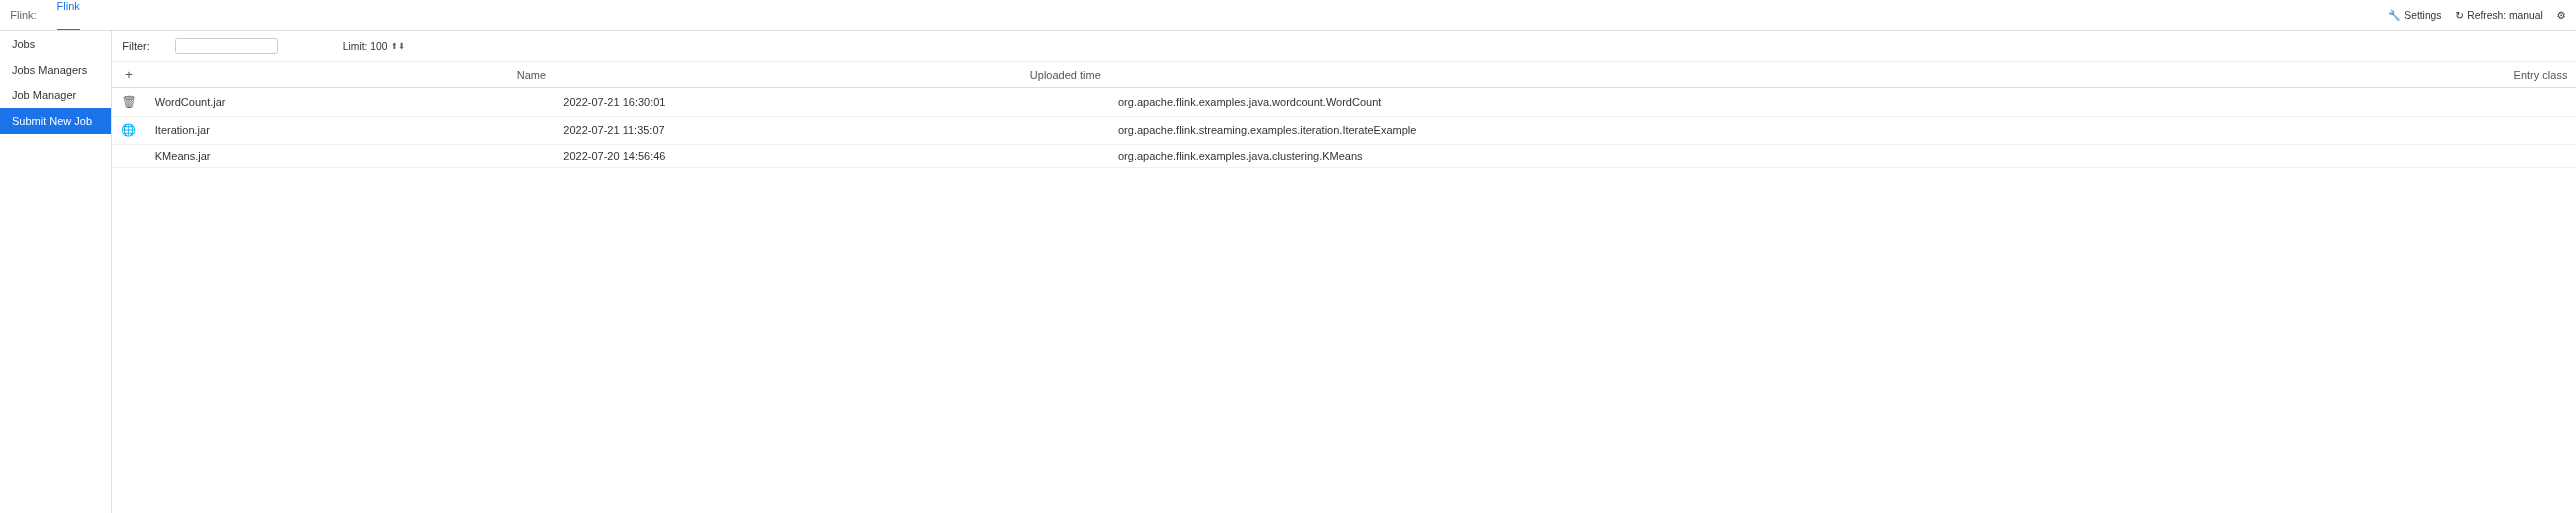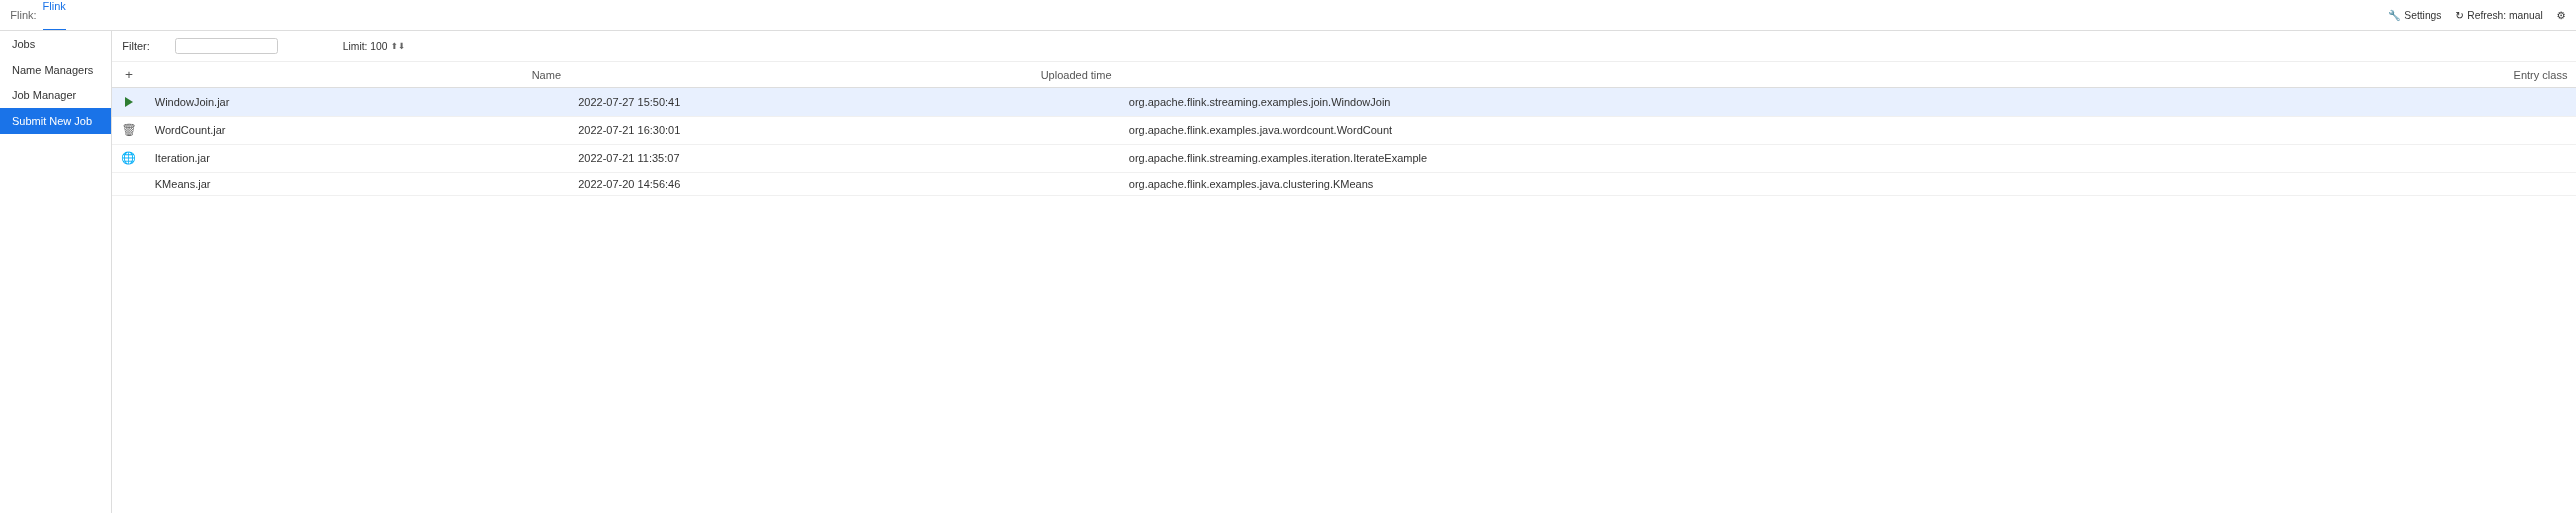--- a/index.html
+++ b/index.html
@@ -27,7 +27,7 @@
     .top-bar-left {
       display: flex;
       align-items: center;
-      gap: 6px;
+      gap: 20px;
     }
     .flink-label {
       color: #666;

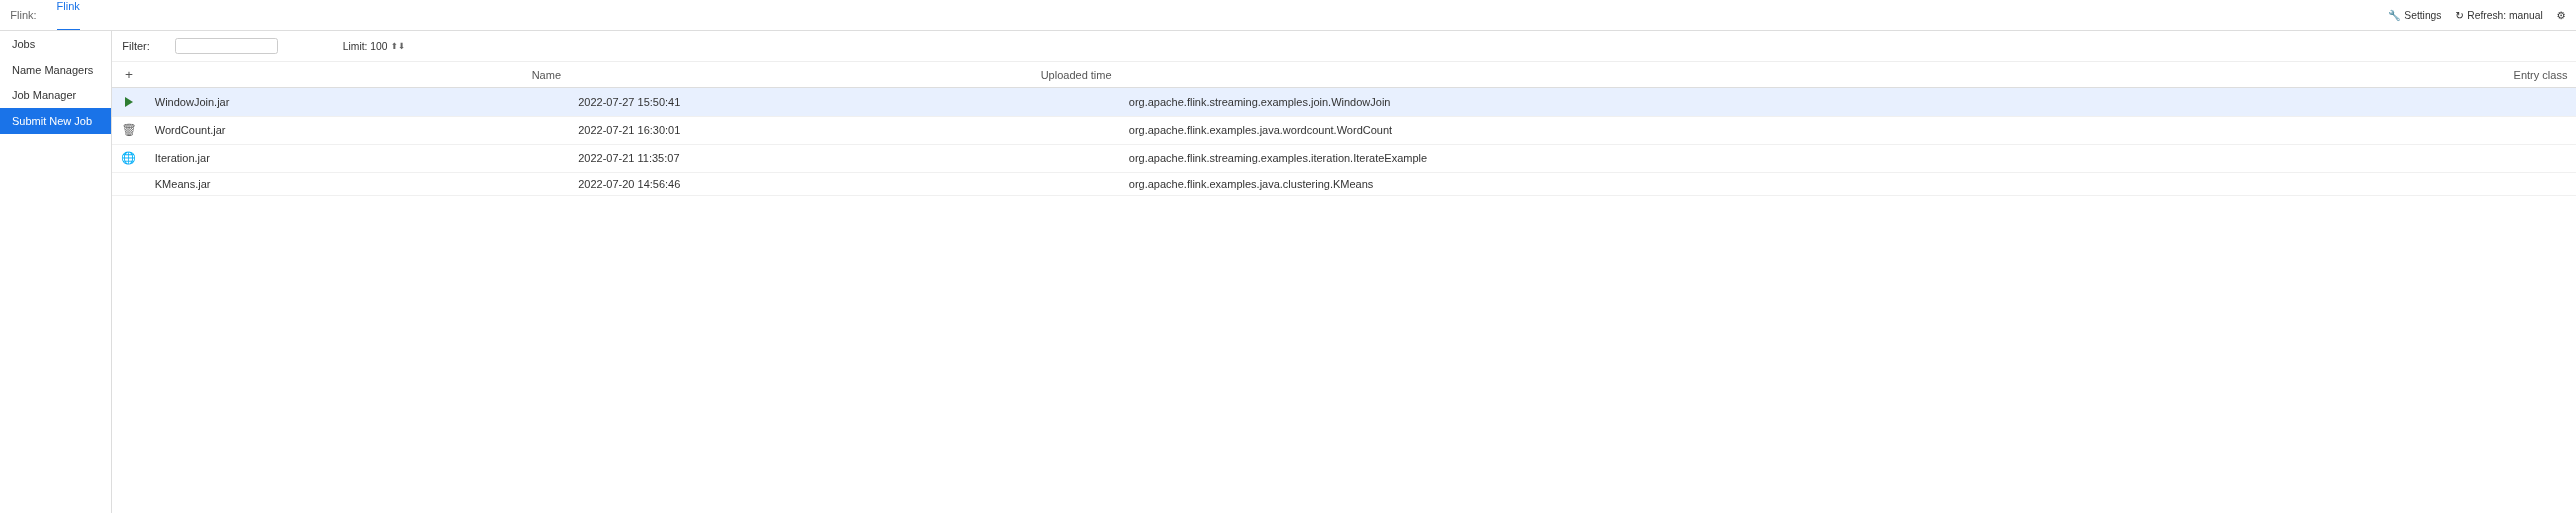--- a/index.html
+++ b/index.html
@@ -216,7 +216,7 @@
       <span>Jobs</span>
     </div>
     <div class="sidebar-item">
-      <span>Name Managers</span>
+      <span>Jobs Managers</span>
     </div>
     <div class="sidebar-item">
       <span>Job Manager</span>

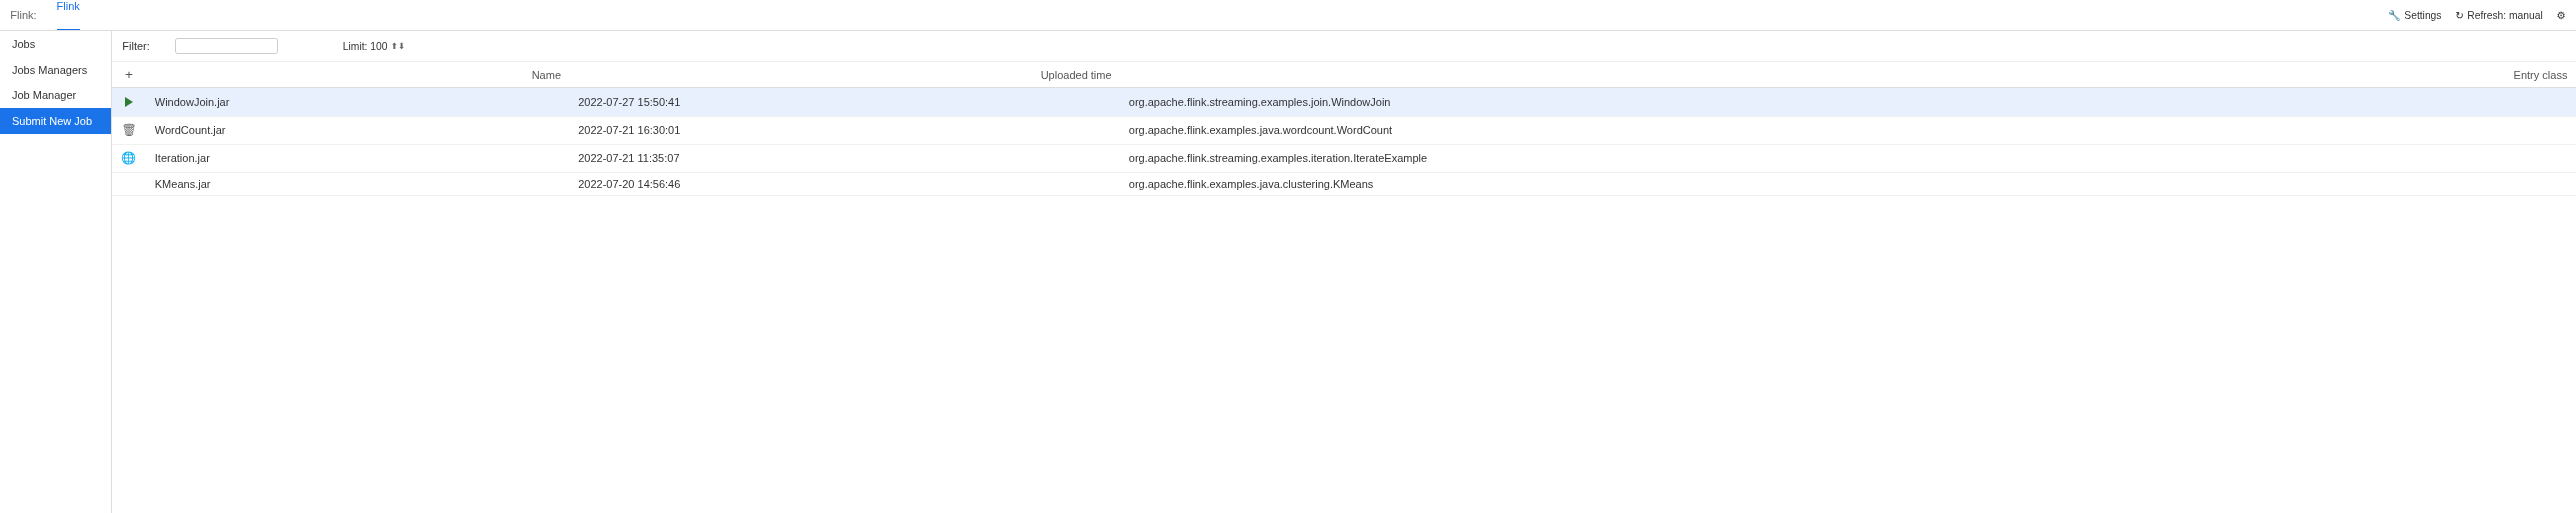--- a/index.html
+++ b/index.html
@@ -251,16 +251,6 @@
         </thead>
         <tbody>
 
-          <tr class="highlighted">
-            <td class="action-col">
-              <span class="icon-btn play">
-                <span class="play-triangle"></span>
-              </span>
-            </td>
-            <td>WindowJoin.jar</td>
-            <td>2022-07-27 15:50:41</td>
-            <td>org.apache.flink.streaming.examples.join.WindowJoin</td>
-          </tr>
 
           <tr>
             <td class="action-col">

